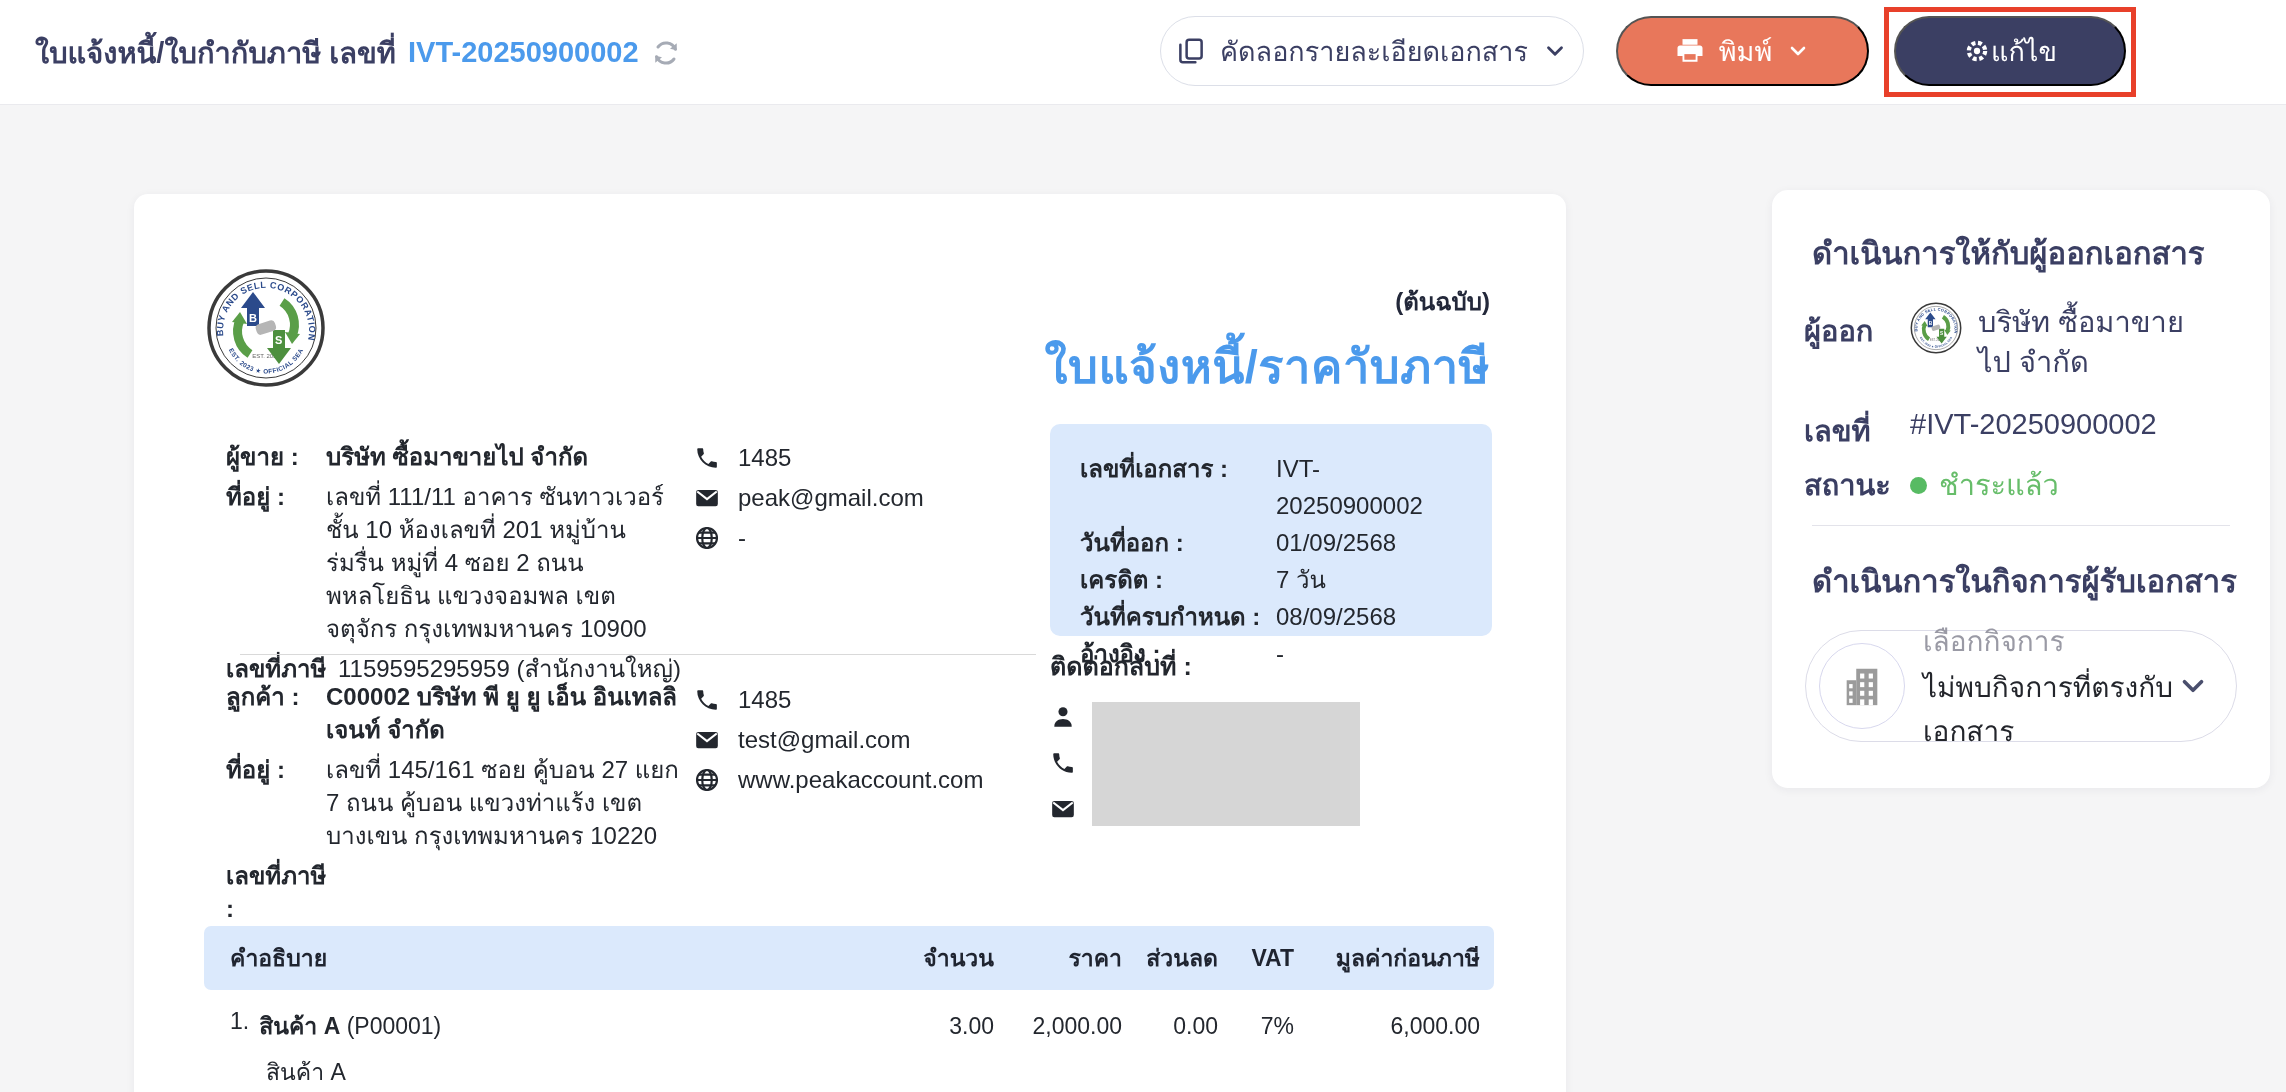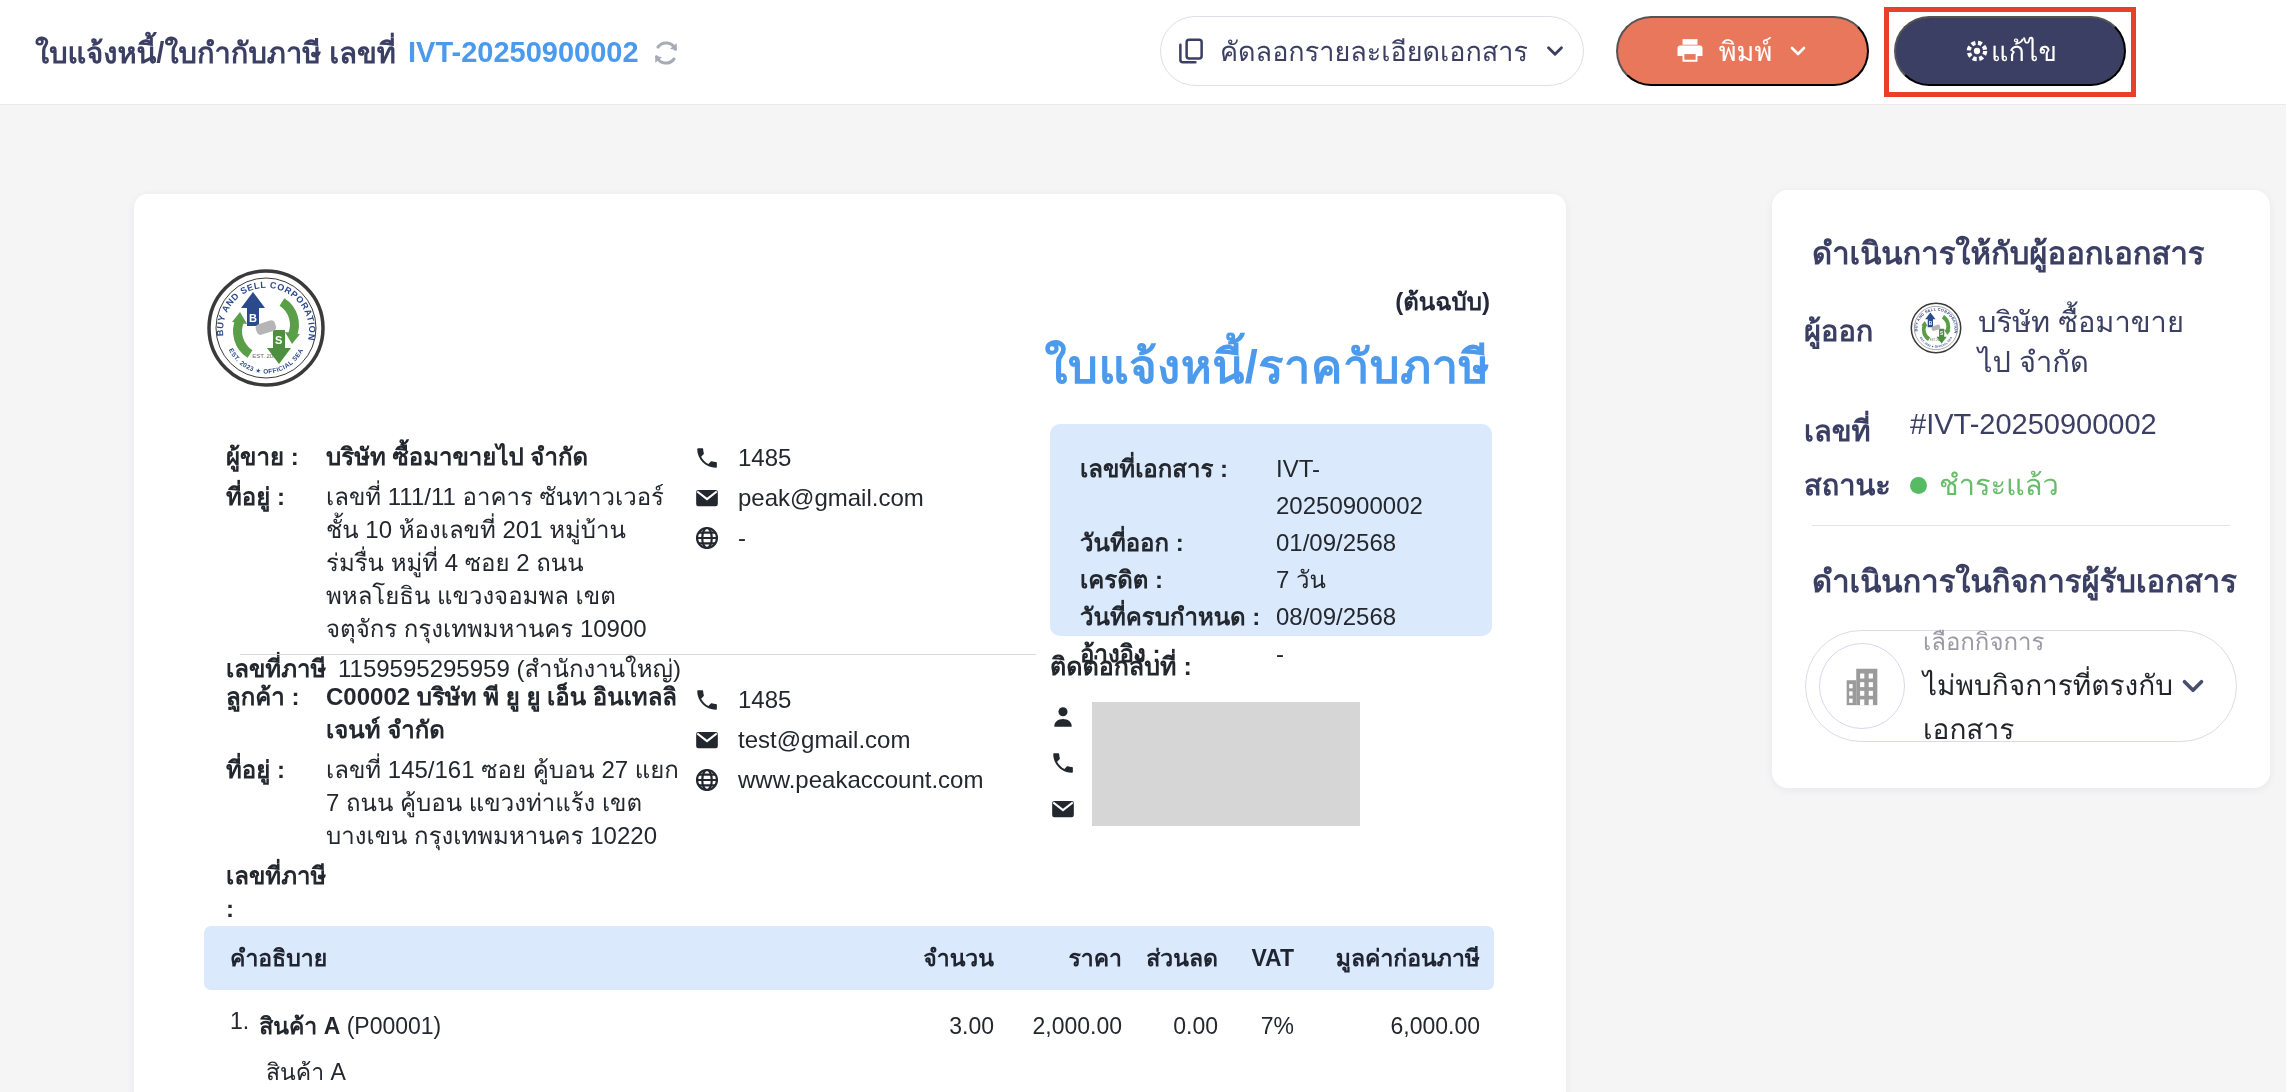--- a/index.html
+++ b/index.html
@@ -99,7 +99,7 @@
   .biz-avatar{ width:86px; height:86px; border-radius:50%; border:1px solid #d8d8ee;
     display:flex; align-items:center; justify-content:center; flex:0 0 86px; }
   .biz-texts{ flex:1; margin-left:18px; }
-  .biz-small{ font-size:24px; color:#9a9aa5; }
+  .biz-small{ font-size:28px; color:#9a9aa5; }
   .biz-main{ font-size:28px; color:#23252b; margin-top:2px; }
   .biz-chevron{ color:#4a4f6d; display:flex; }
 </style>

